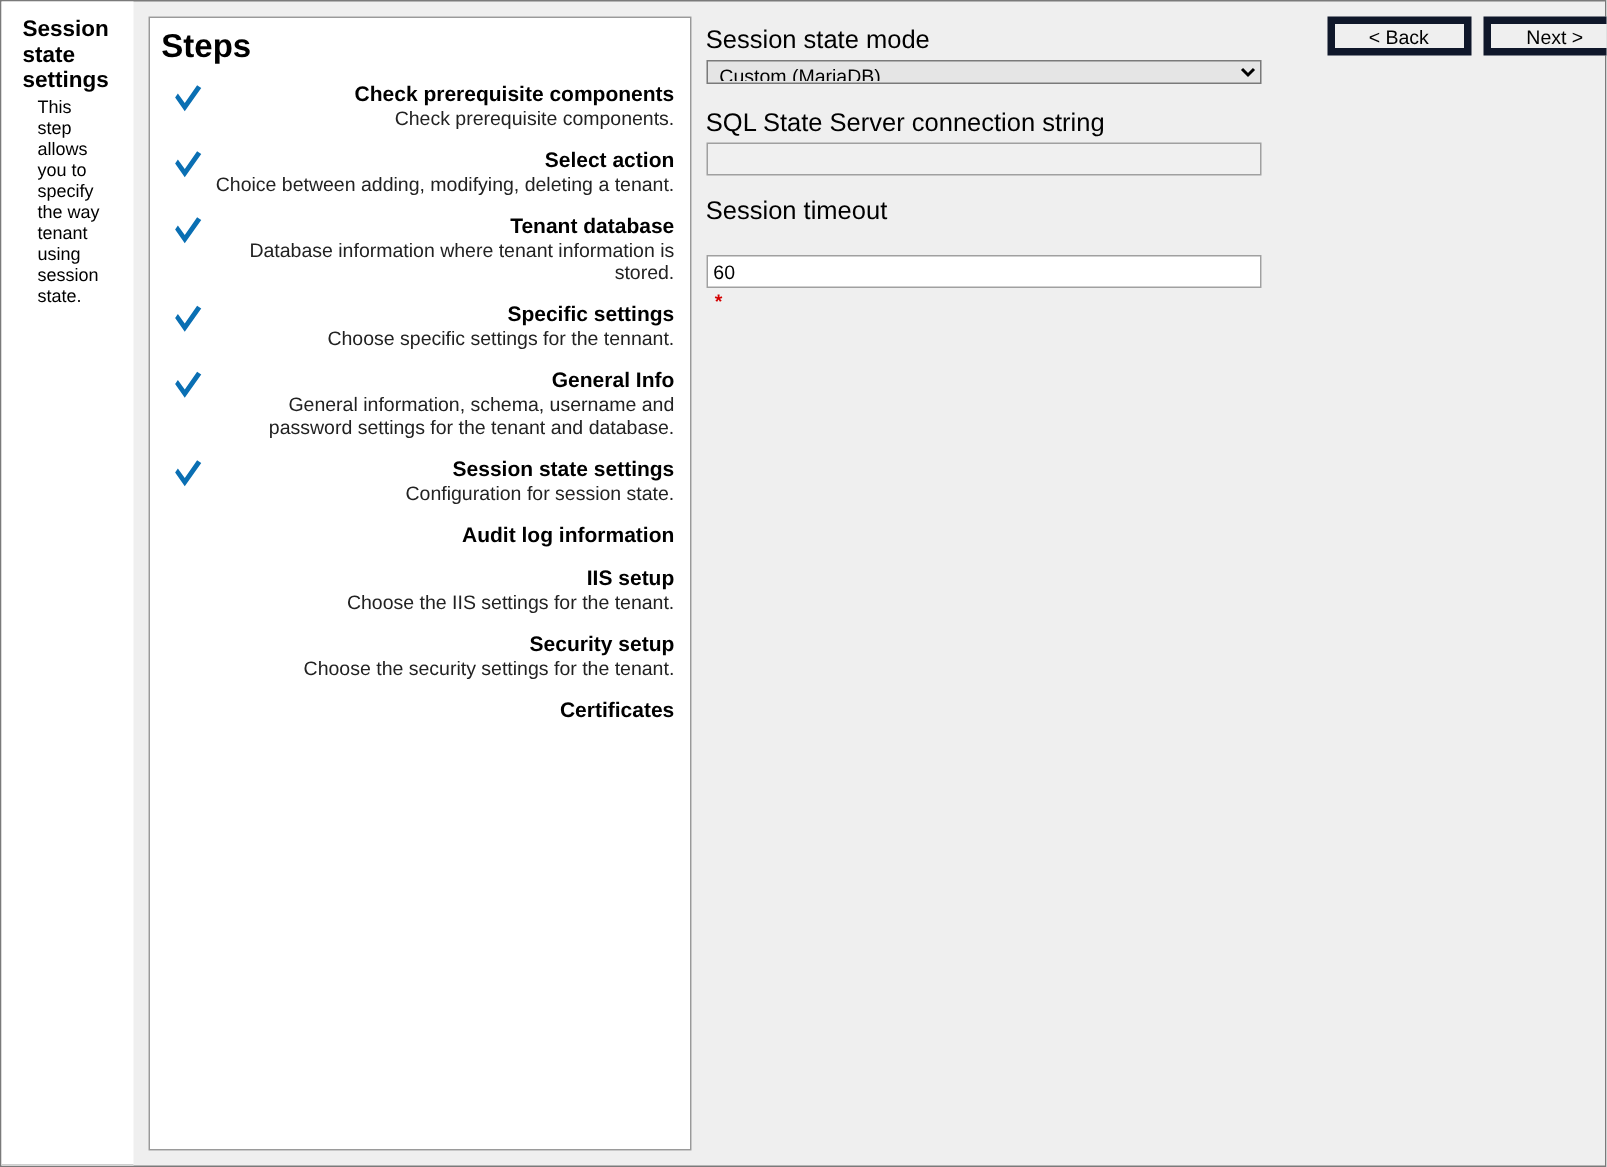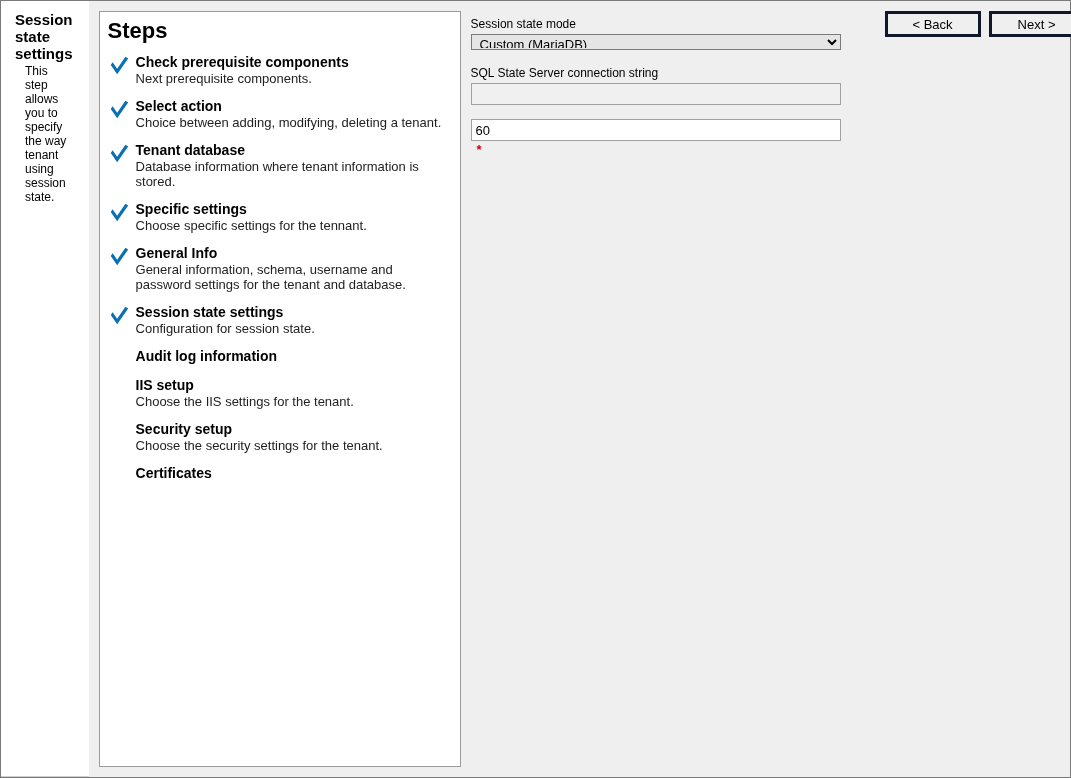--- a/index.html
+++ b/index.html
@@ -91,7 +91,7 @@
     margin-bottom: 14px;
   }
   .fld-label {
-    font-size: 12px;
+    font-size: 17px;
     margin-bottom: 3px;
     display: block;
   }

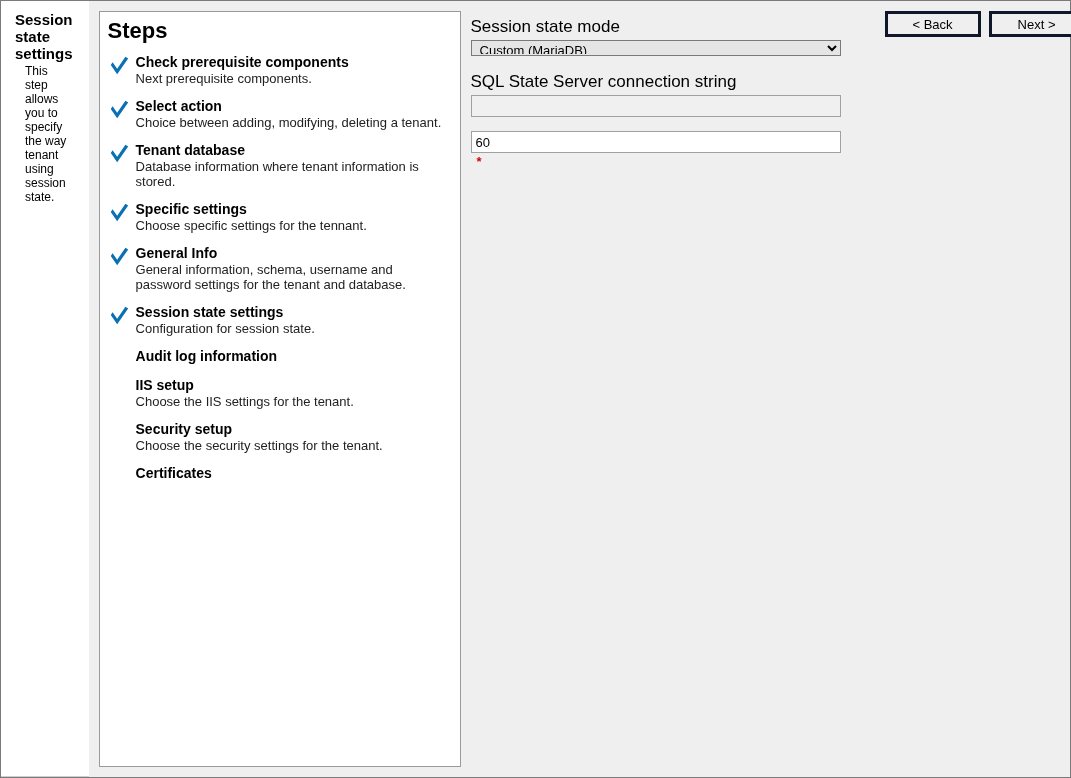--- a/index.html
+++ b/index.html
@@ -139,7 +139,7 @@
     height: 26px;
     font-size: 13px;
     background: #efefef;
-    border: 3px solid #0f172a;
+    border: 5px solid #0f172a;
     cursor: pointer;
   }
   

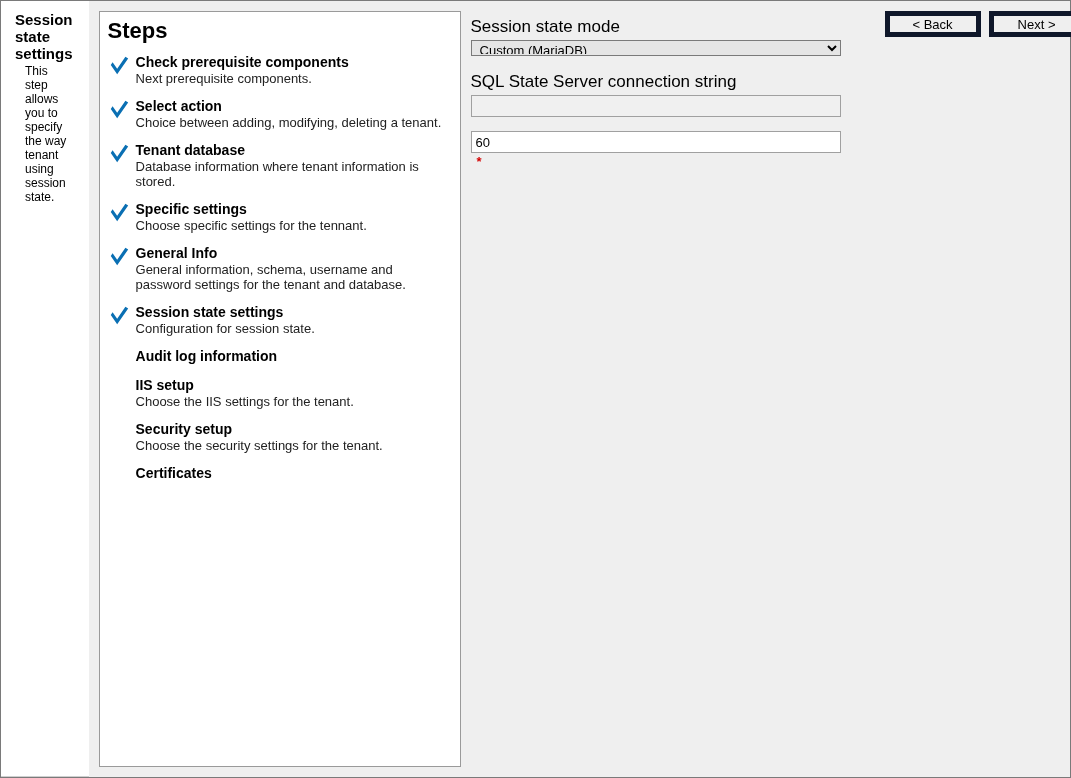--- a/index.html
+++ b/index.html
@@ -56,6 +56,7 @@
     flex: 1;
     overflow-y: scroll;
     padding-right: 4px;
+    text-align: right;
   }
   .step {
     display: flex;

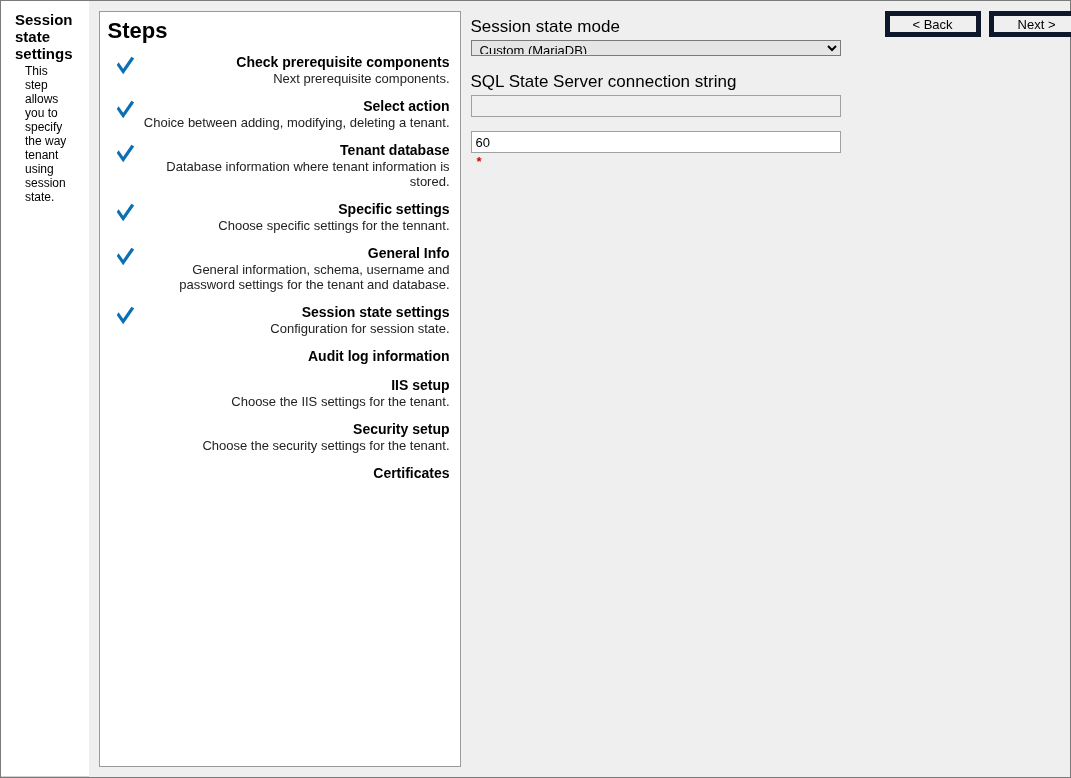--- a/index.html
+++ b/index.html
@@ -169,7 +169,7 @@
               </svg></div>
             <div class="txt">
               <div class="title">Check prerequisite components</div>
-              <div class="desc">Next prerequisite components.</div>
+              <div class="desc">Check prerequisite components.</div>
             </div>
           </div>
           <div class="step">

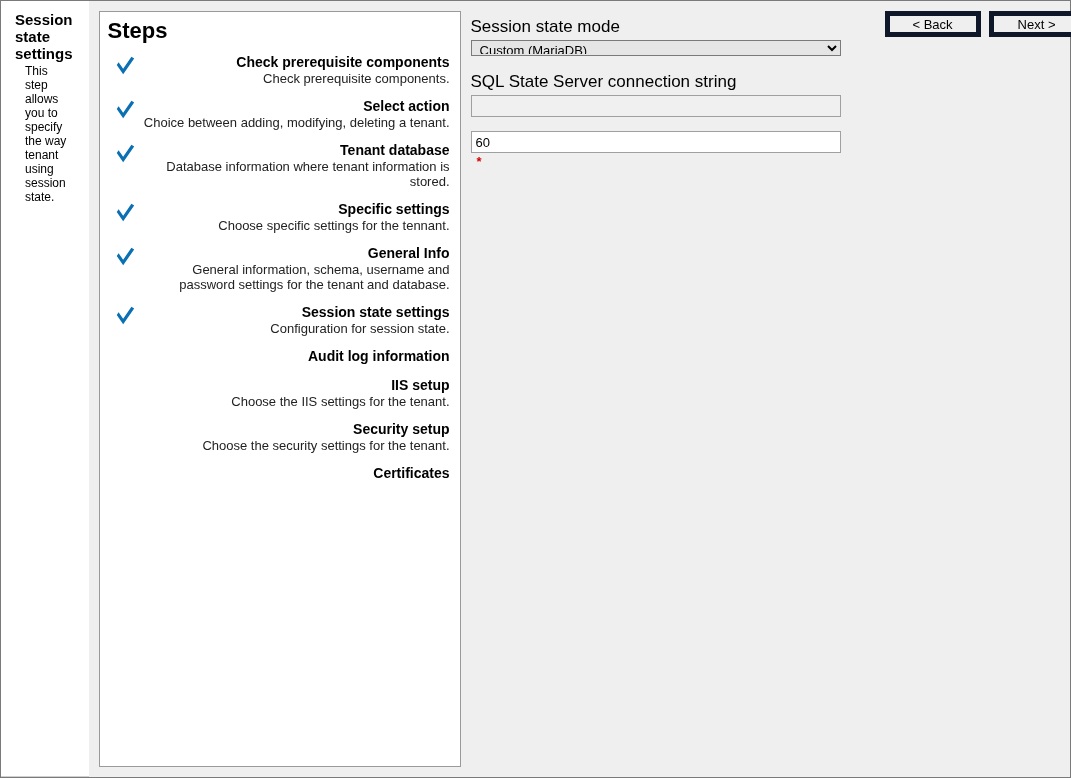--- a/index.html
+++ b/index.html
@@ -259,6 +259,7 @@
       </div>
 
       <div class="fld">
+        <label class="fld-label">Session timeout</label>
         <input class="form-input enabled" id="timeout-input" value="60" style="">
         <span class="req">*</span>
       </div>

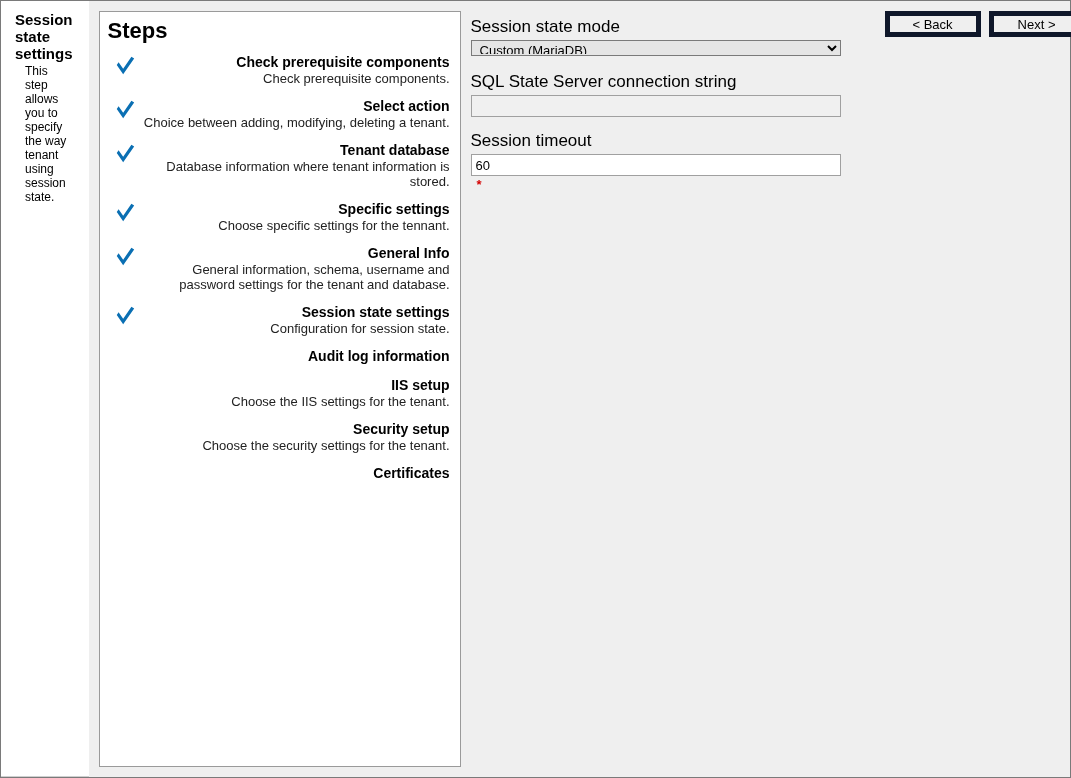--- a/index.html
+++ b/index.html
@@ -118,6 +118,7 @@
   }
   input.form-input.enabled {
     background: #ffffff;
+    margin-top: 16px;
   }
   input.form-input:disabled {
     background: #f0f0f0;

